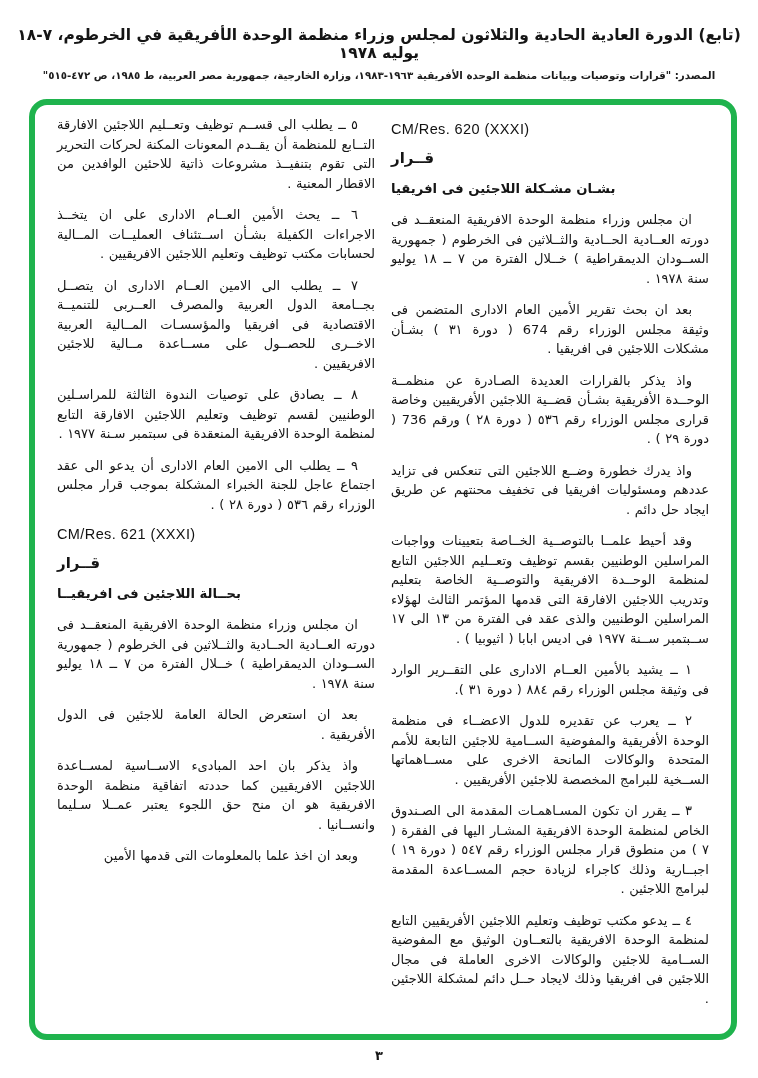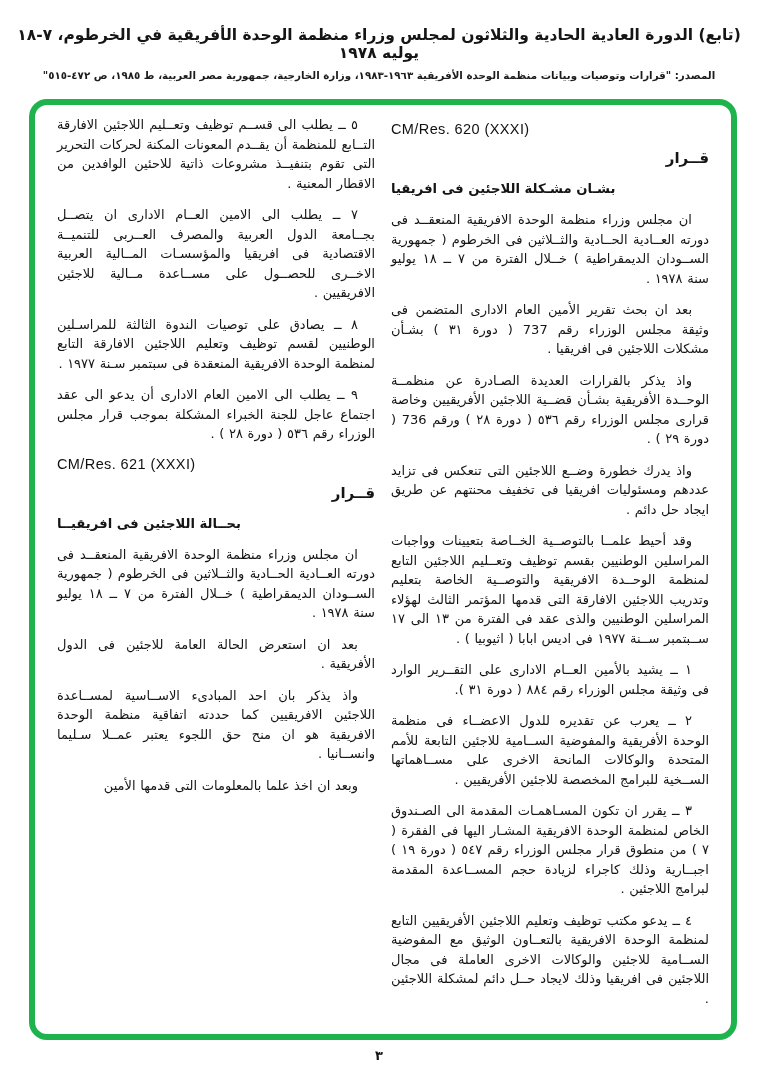--- a/index.html
+++ b/index.html
@@ -54,7 +54,7 @@
     color: #111;
   }
   .res-title {
-    text-align: right;
+    text-align: left;
     font-weight: bold;
     font-size: 15px;
     margin: 12px 0 14px 0;

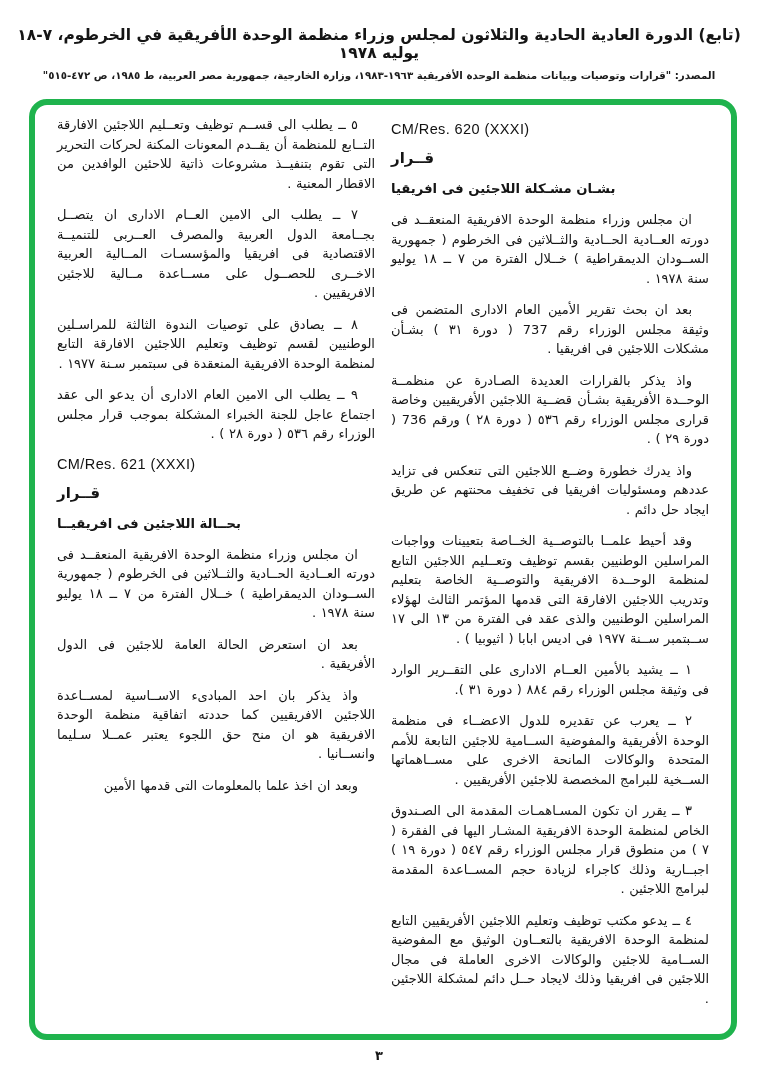--- a/index.html
+++ b/index.html
@@ -116,6 +116,7 @@
 
       <div class="col">
         <p class="para">٥ ــ يطلب الى قســم توظيف وتعــليم اللاجئين الافارقة التــابع للمنظمة أن يقــدم المعونات المكنة لحركات التحرير التى تقوم بتنفيــذ مشروعات ذاتية للاحئين الوافدين من الاقطار المعنية .</p>
+        <p class="para">٦ ــ يحث الأمين العــام الادارى على ان يتخــذ الاجراءات الكفيلة بشـأن اســتئناف العمليــات المــالية لحسابات مكتب توظيف وتعليم اللاجئين الافريقيين .</p>
         <p class="para">٧ ــ يطلب الى الامين العــام الادارى ان يتصــل بجــامعة الدول العربية والمصرف العــربى للتنميــة الاقتصادية فى افريقيا والمؤسسـات المــالية العربية الاخــرى للحصــول على مســاعدة مــالية للاجئين الافريقيين .</p>
         <p class="para">٨ ــ يصادق على توصيات الندوة الثالثة للمراسـلين الوطنيين لقسم توظيف وتعليم اللاجئين الافارقة التابع لمنظمة الوحدة الافريقية المنعقدة فى سبتمبر سـنة ١٩٧٧ .</p>
         <p class="para">٩ ــ يطلب الى الامين العام الادارى أن يدعو الى عقد اجتماع عاجل للجنة الخبراء المشكلة بموجب قرار مجلس الوزراء رقم ٥٣٦ ( دورة ٢٨ ) .</p>

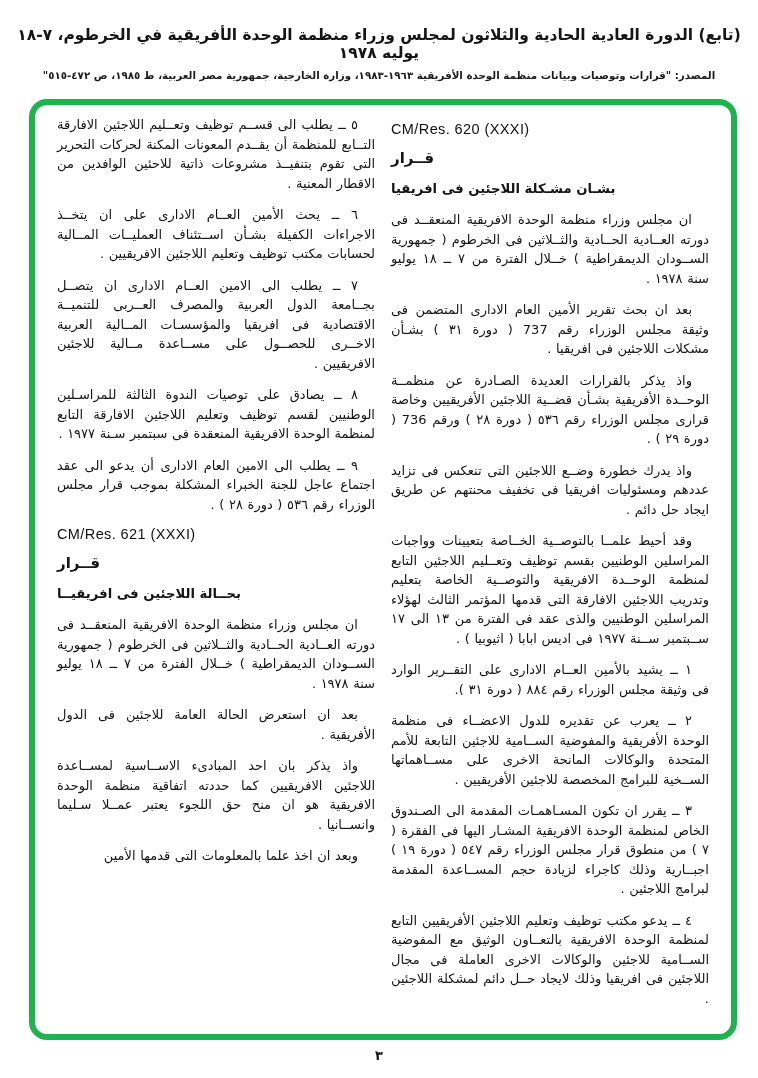--- a/index.html
+++ b/index.html
@@ -104,7 +104,7 @@
         <div class="res-title">قــرار</div>
         <div class="res-subject">بشـان مشـكلة اللاجئين فى افريقيا</div>
         <p class="para">ان مجلس وزراء منظمة الوحدة الافريقية المنعقــد فى دورته العــادية الحــادية والثــلاثين فى الخرطوم ( جمهورية الســودان الديمقراطية ) خــلال الفترة من ٧ ــ ١٨ يوليو سنة ١٩٧٨ .</p>
-        <p class="para">بعد ان بحث تقرير الأمين العام الادارى المتضمن فى وثيقة مجلس الوزراء رقم 737 ( دورة ٣١ ) بشـأن مشكلات اللاجئين فى افريقيا .</p>
+        <p class="para">بعد ان بحث تقرير الأمين العام الادارى المتضمن فى وثيقة مجلس الوزراء رقم 674 ( دورة ٣١ ) بشـأن مشكلات اللاجئين فى افريقيا .</p>
         <p class="para">واذ يذكر بالقرارات العديدة الصـادرة عن منظمــة الوحــدة الأفريقية بشـأن قضــية اللاجئين الأفريقيين وخاصة قرارى مجلس الوزراء رقم ٥٣٦ ( دورة ٢٨ ) ورقم 736 ( دورة ٢٩ ) .</p>
         <p class="para">واذ يدرك خطورة وضــع اللاجئين التى تنعكس فى تزايد عددهم ومسئوليات افريقيا فى تخفيف محنتهم عن طريق ايجاد حل دائم .</p>
         <p class="para">وقد أحيط علمــا بالتوصــية الخــاصة بتعيينات وواجبات المراسلين الوطنيين بقسم توظيف وتعــليم اللاجئين التابع لمنظمة الوحــدة الافريقية والتوصــية الخاصة بتعليم وتدريب اللاجئين الافارقة التى قدمها المؤتمر الثالث لهؤلاء المراسلين الوطنيين والذى عقد فى الفترة من ١٣ الى ١٧ ســبتمبر ســنة ١٩٧٧ فى اديس ابابا ( اثيوبيا ) .</p>

